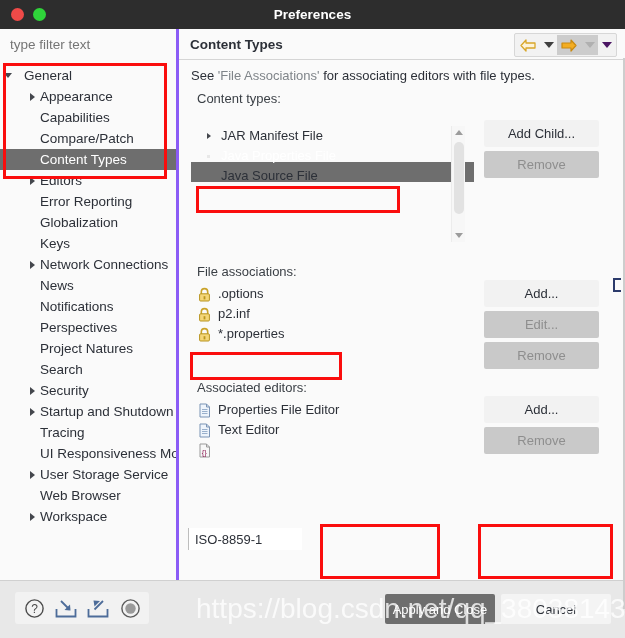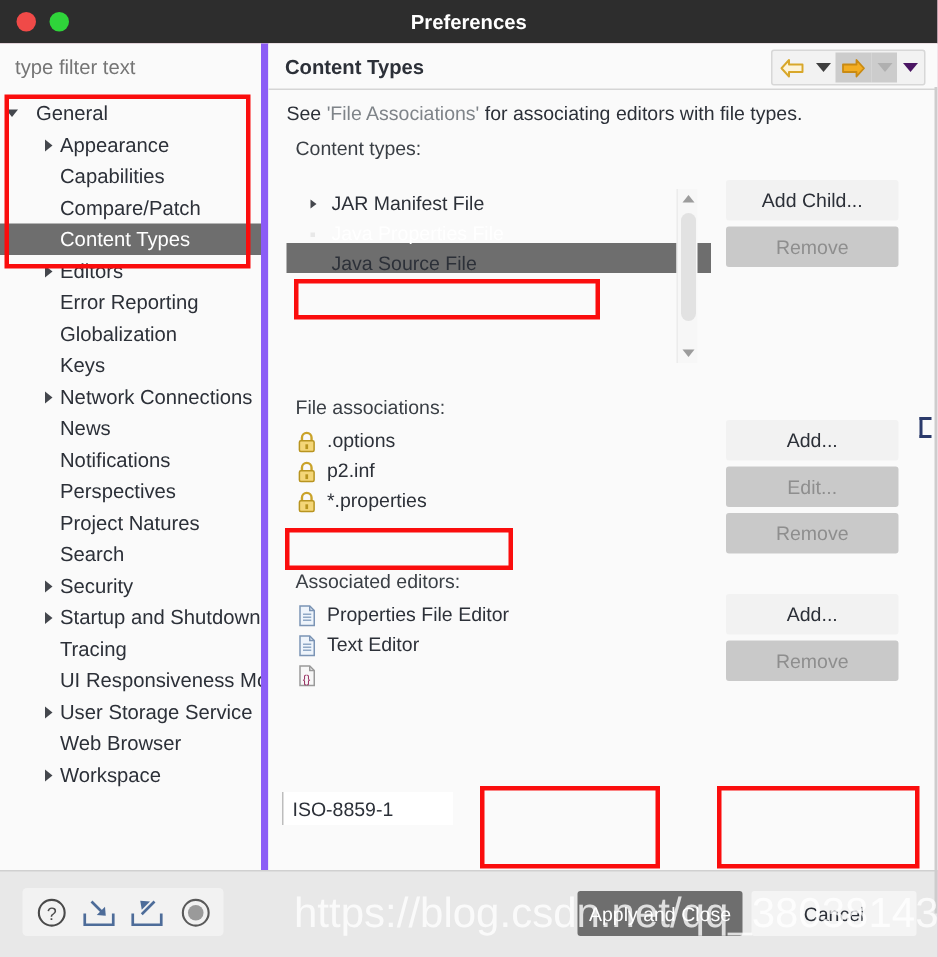--- a/index.html
+++ b/index.html
@@ -49,7 +49,7 @@
     position: absolute; top: 0; left: 0;
     width: 179px; height: 551px;
     background: #fafafa;
-    border-right: 5px solid #8b5cf6;
+    border-right: 3px solid #8b5cf6;
     overflow: hidden;
   }
   .filter-row {

